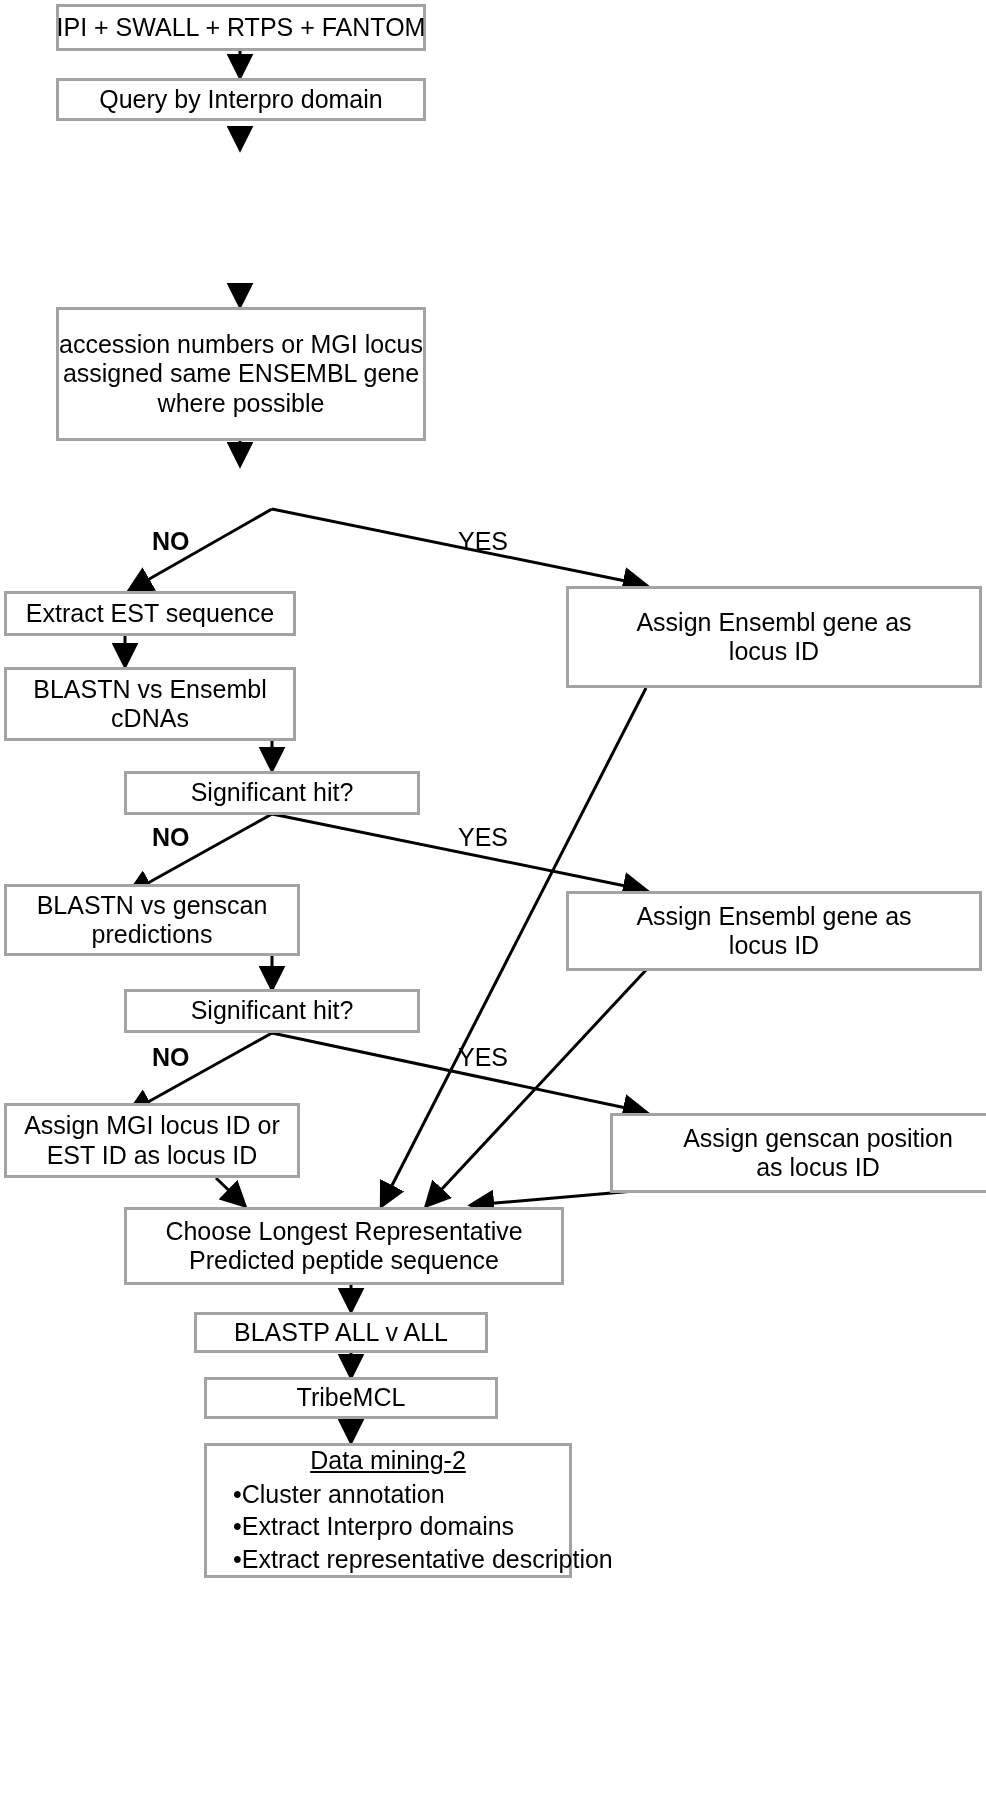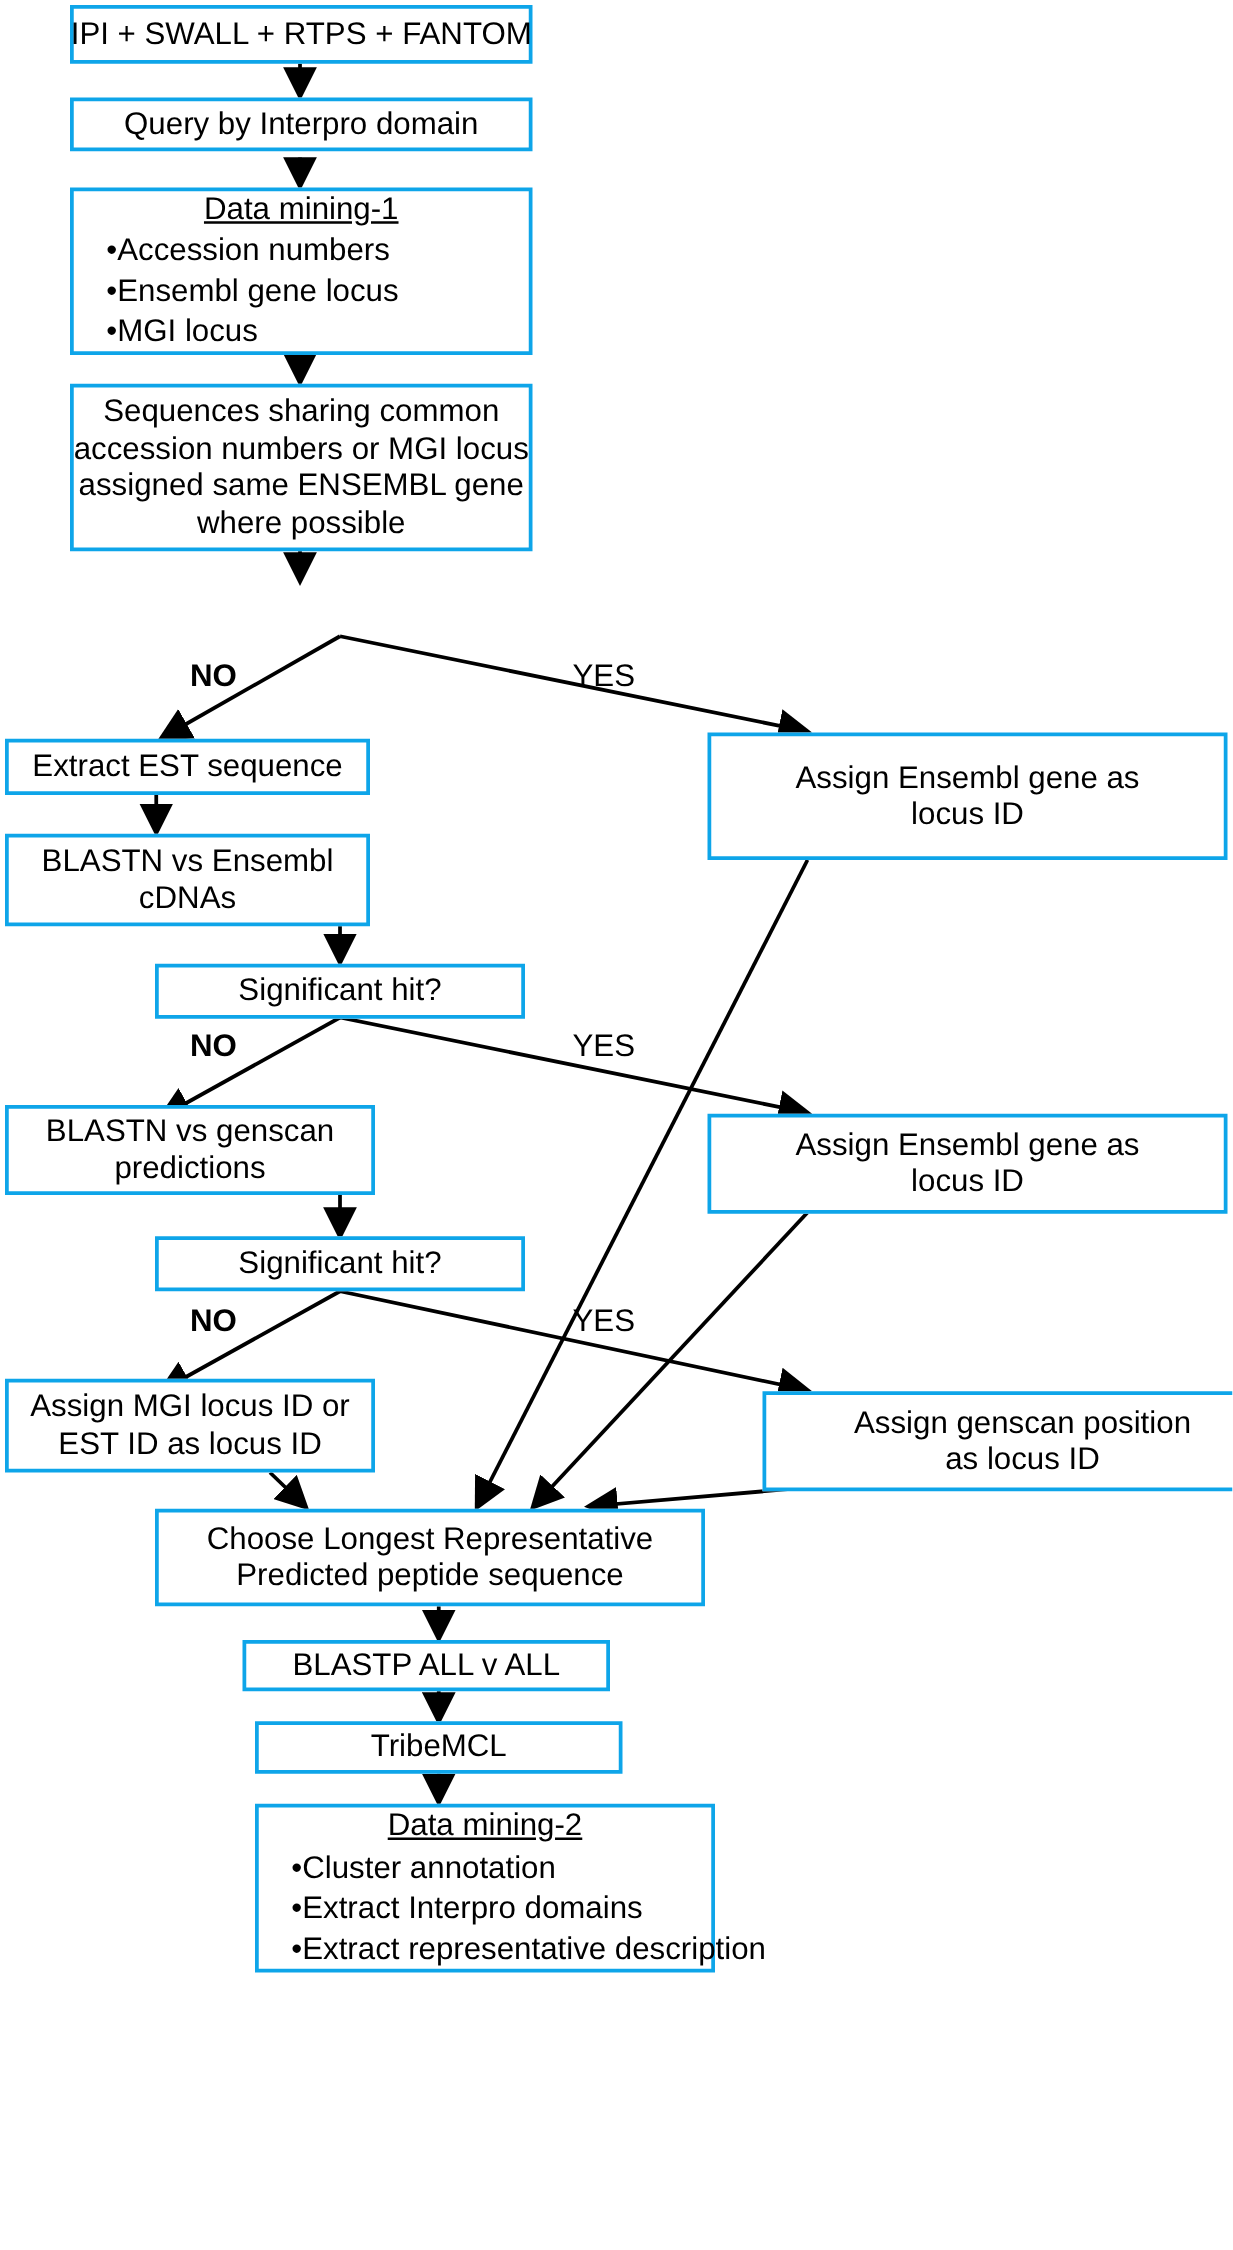--- a/index.html
+++ b/index.html
@@ -17,7 +17,7 @@
   .node{
     position:absolute;
     box-sizing:border-box;
-    border:3px solid #0ea5e9;
+    border:3px solid #a3a3a3;
     background:#ffffff;
     display:flex;
     flex-direction:column;

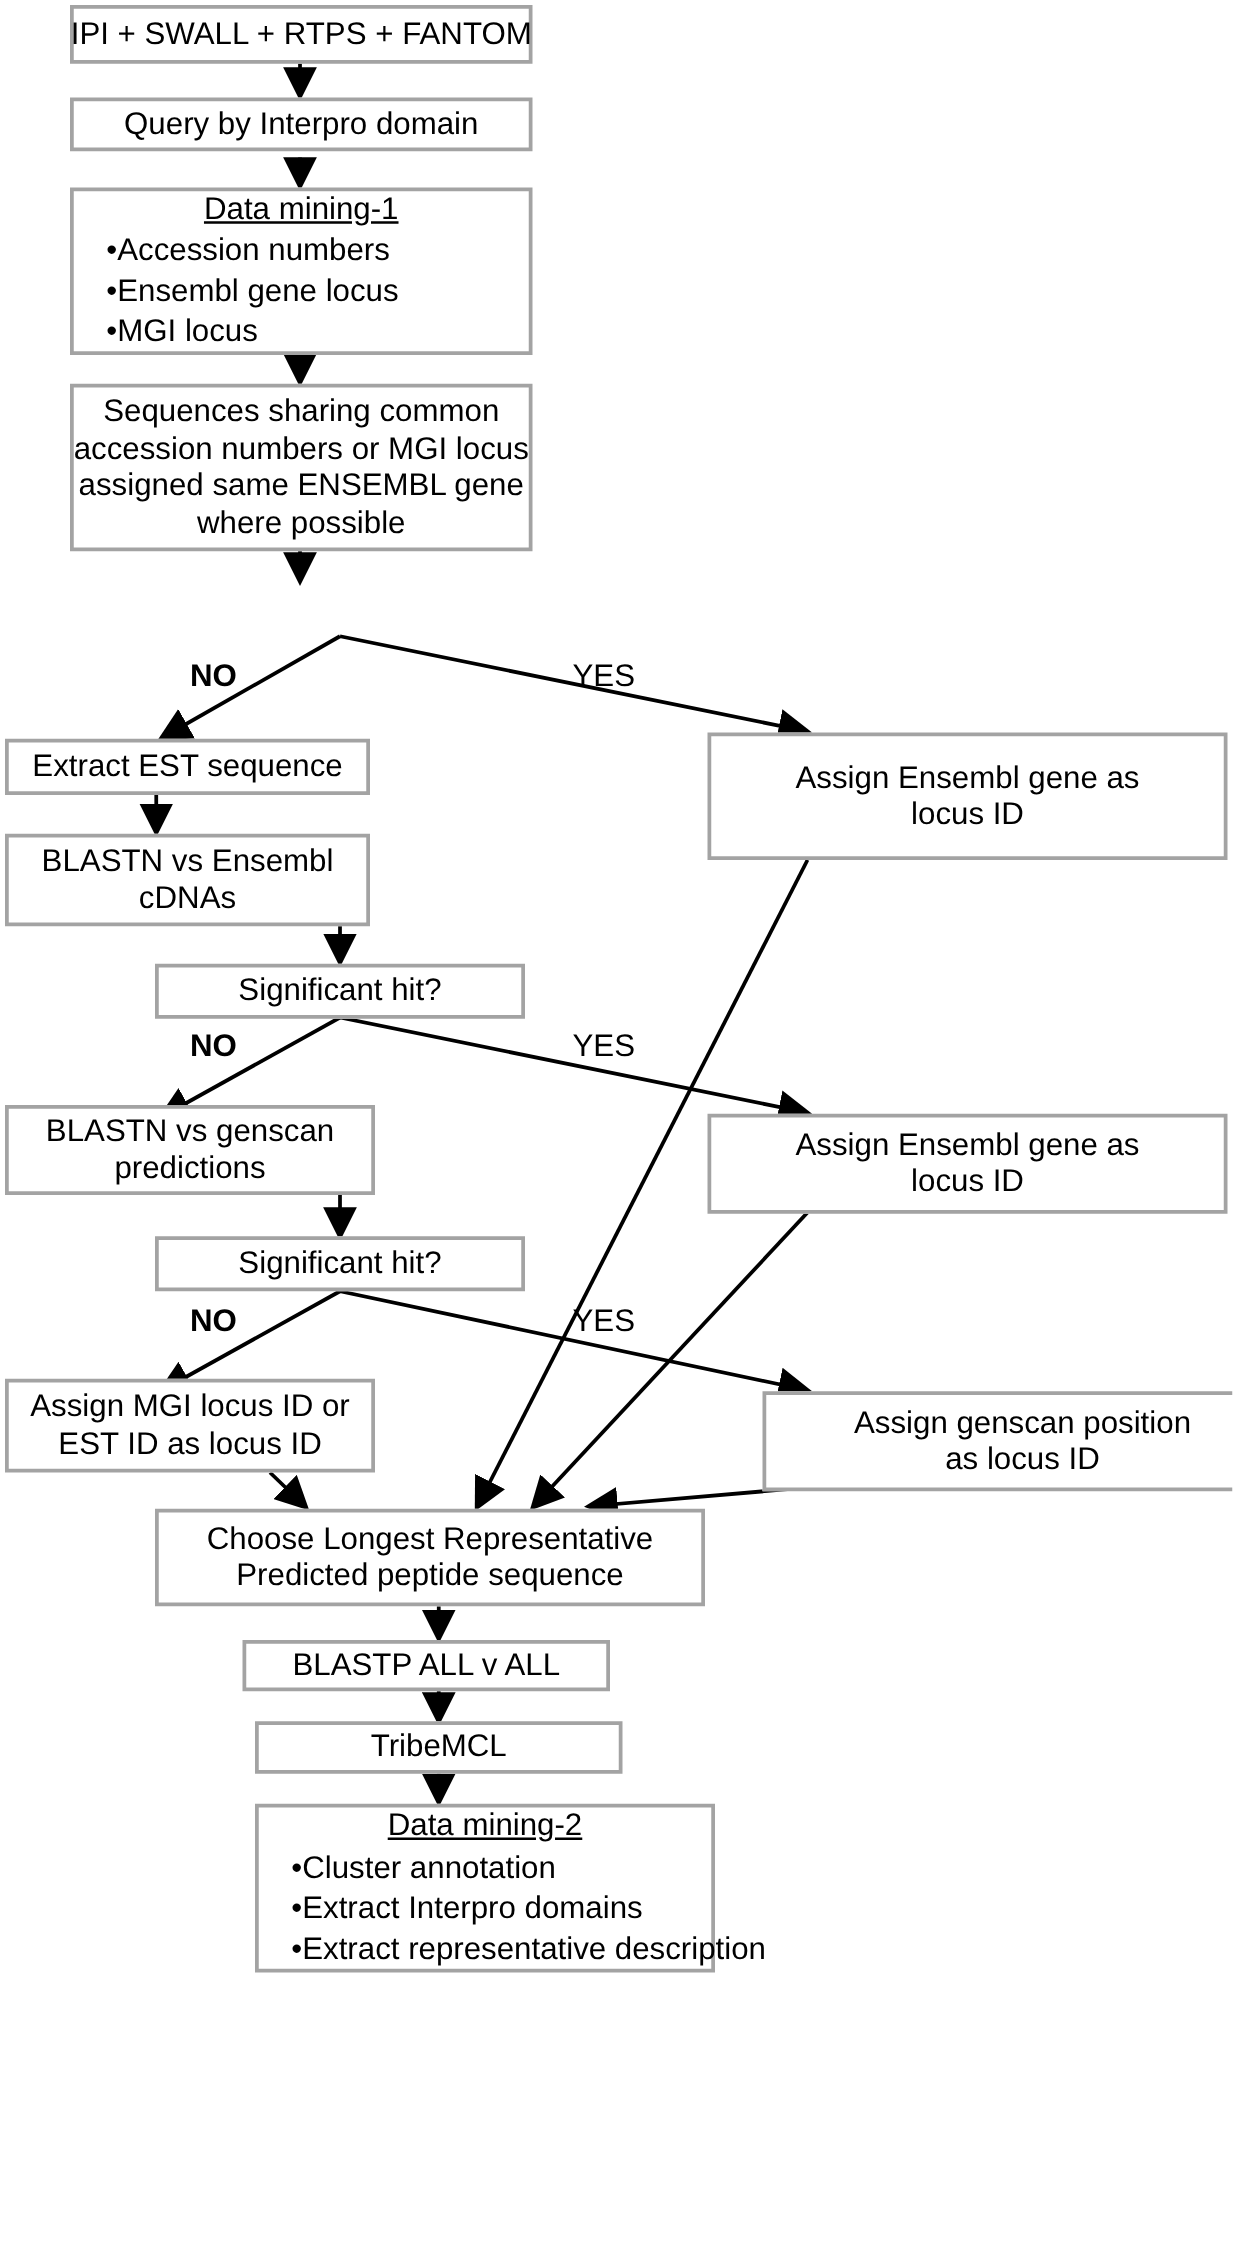--- a/index.html
+++ b/index.html
@@ -126,14 +126,6 @@
     <span class="line">Query by Interpro domain</span>
   </div>
 
-  <div class="node list" style="left:56px;top:150px;width:370px;height:134px;">
-    <span class="title">Data mining-1</span>
-    <span class="bullets">
-      <span class="bullet">Accession numbers</span>
-      <span class="bullet">Ensembl gene locus</span>
-      <span class="bullet">MGI locus</span>
-    </span>
-  </div>
 
   <div class="node" style="left:56px;top:307px;width:370px;height:134px;">
     <span class="line">Sequences sharing common</span>

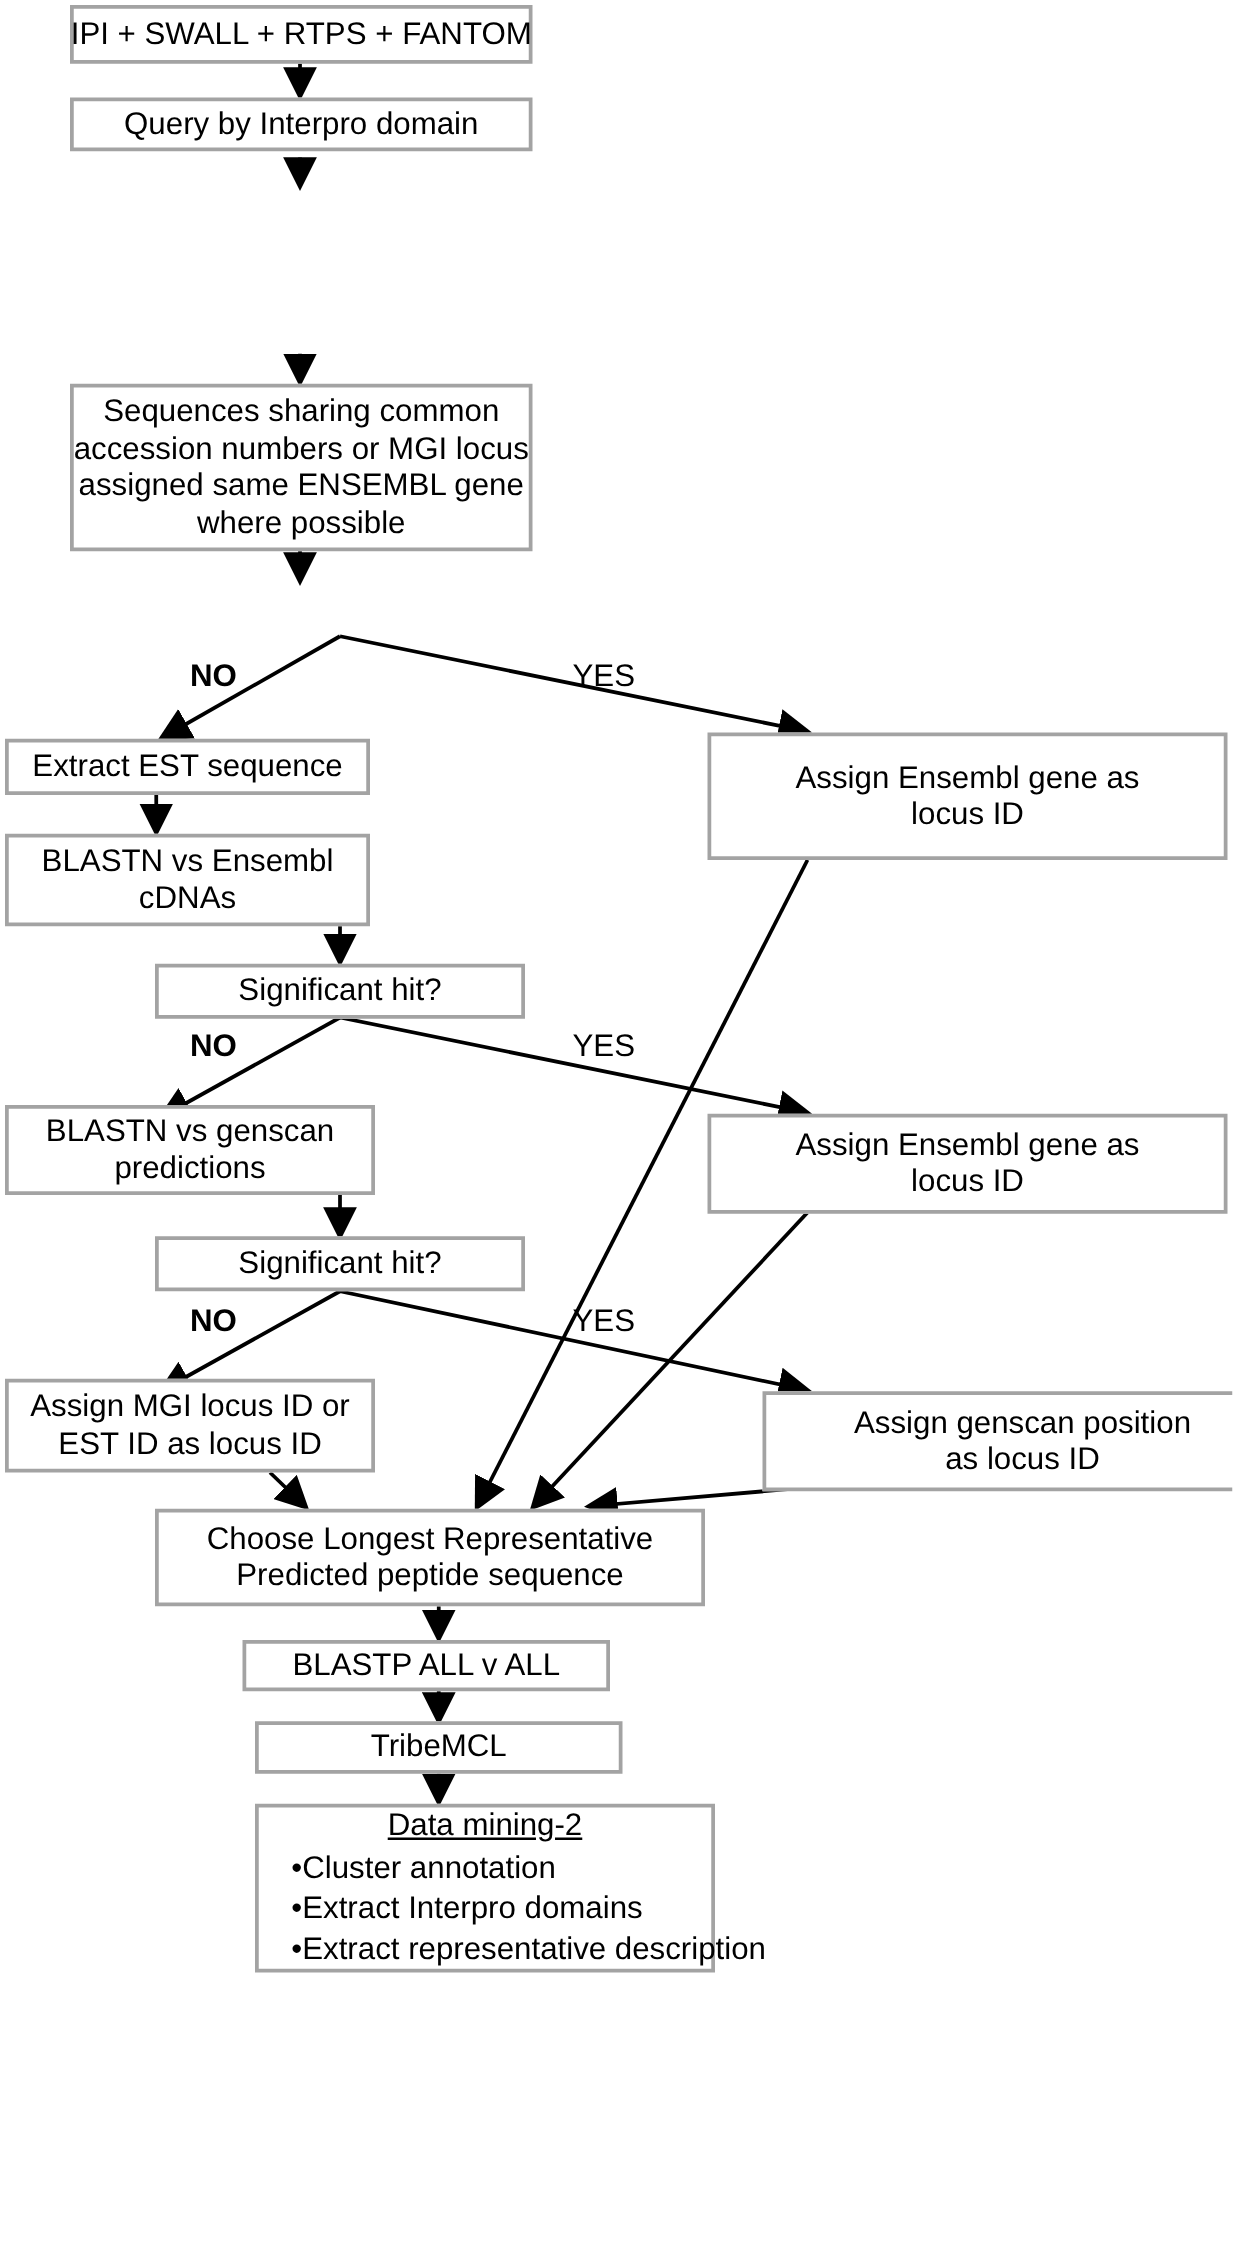--- a/index.html
+++ b/index.html
@@ -128,7 +128,6 @@
 
 
   <div class="node" style="left:56px;top:307px;width:370px;height:134px;">
-    <span class="line">Sequences sharing common</span>
     <span class="line">accession numbers or MGI locus</span>
     <span class="line">assigned same ENSEMBL gene</span>
     <span class="line">where possible</span>

